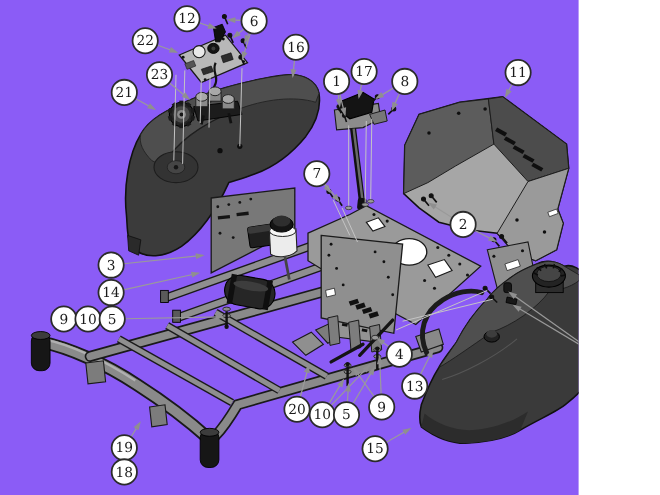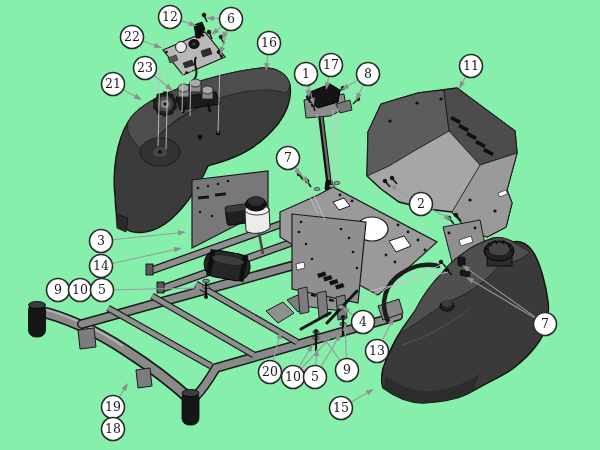--- a/index.html
+++ b/index.html
@@ -3,7 +3,7 @@
 <meta charset="utf-8">
 <style>
   html,body{margin:0;padding:0;background:#ffffff;}
-  #stage{width:600px;height:450px;position:relative;background:#86efac;overflow:hidden;}
+  #stage{width:526px;height:450px;position:relative;background:#8b5cf6;overflow:hidden;}
   svg{display:block;}
   text.balloon-num{font-family:"DejaVu Serif","Liberation Serif",serif;}
 </style>

